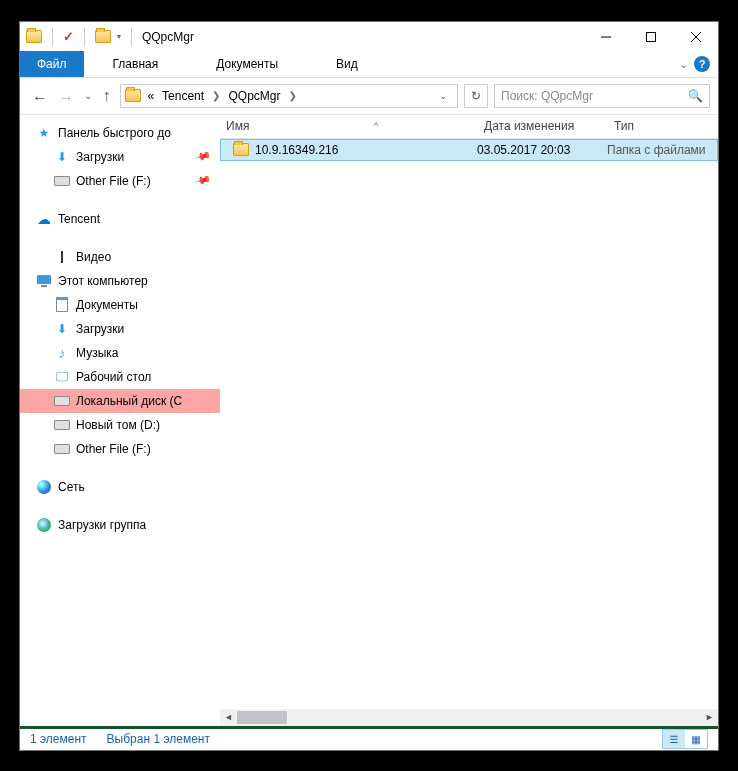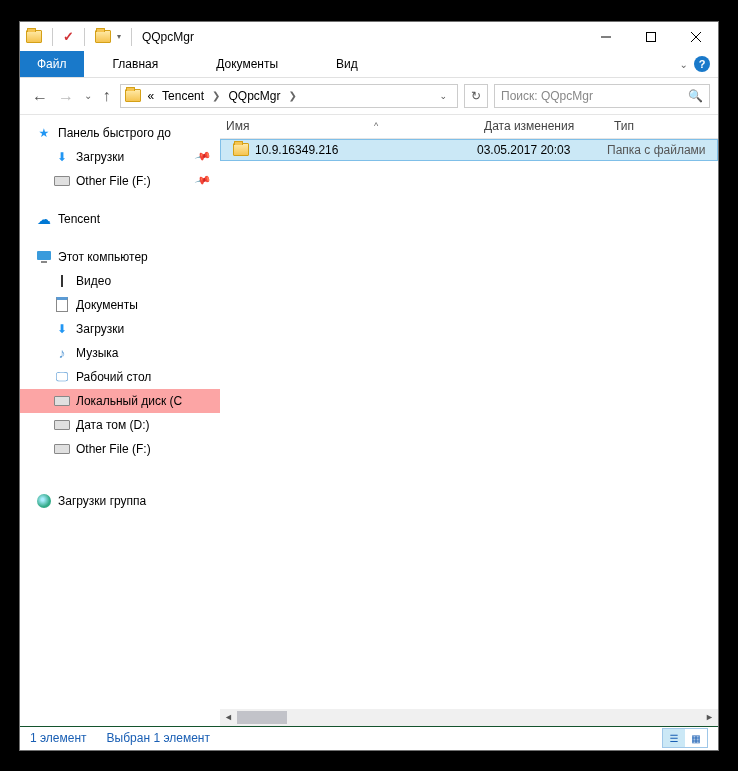--- a/index.html
+++ b/index.html
@@ -175,6 +175,12 @@
           <span>Tencent</span>
         </div>
       <div class="tree-gap"></div>
+      <div class="tree-item child">
+          <span class="ico">
+            <span class="ico-film"></span>
+          </span>
+          <span>Видео</span>
+        </div>
       <div class="tree-item">
           <span class="ico ico-pc">
             <svg class="pc-svg" viewBox="0 0 16 16">
@@ -183,12 +189,6 @@
             </svg>
           </span>
           <span>Этот компьютер</span>
-        </div>
-      <div class="tree-item child">
-          <span class="ico">
-            <span class="ico-film"></span>
-          </span>
-          <span>Видео</span>
         </div>
       <div class="tree-item child">
           <span class="ico">

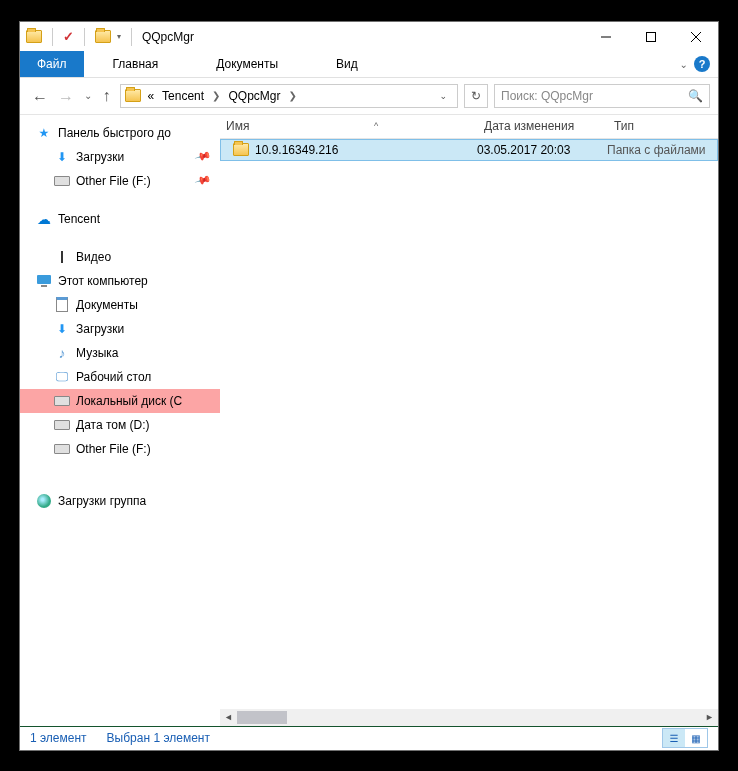--- a/index.html
+++ b/index.html
@@ -218,7 +218,7 @@
           <span class="ico">
             <span class="ico-drive"></span>
           </span>
-          <span>Дата том (D:)</span>
+          <span>Новый том (D:)</span>
         </div>
       <div class="tree-item child">
           <span class="ico">

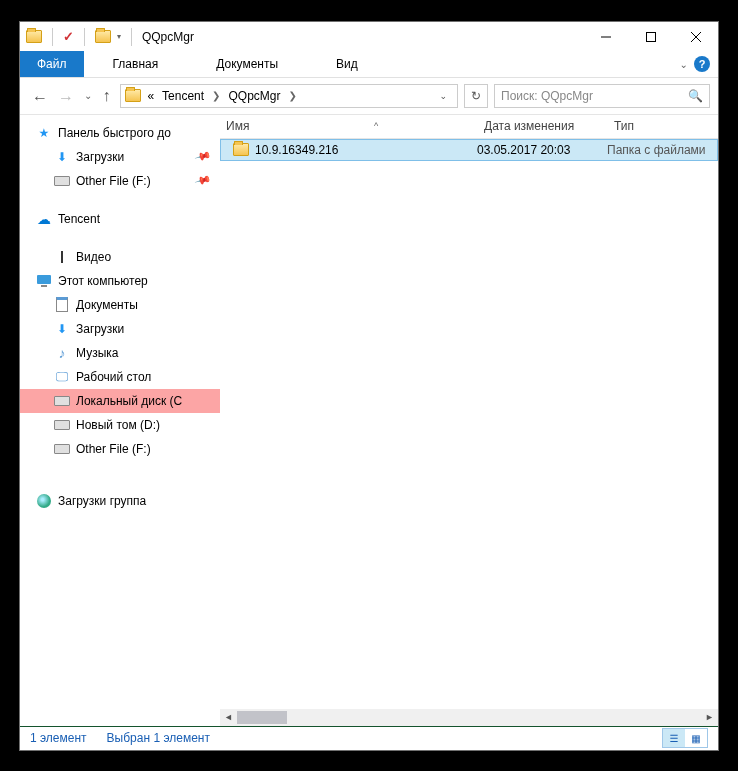--- a/index.html
+++ b/index.html
@@ -227,6 +227,12 @@
           <span>Other File (F:)</span>
         </div>
       <div class="tree-gap"></div>
+      <div class="tree-item">
+          <span class="ico">
+            <span class="ico-net"></span>
+          </span>
+          <span>Сеть</span>
+        </div>
       <div class="tree-gap"></div>
       <div class="tree-item">
           <span class="ico">

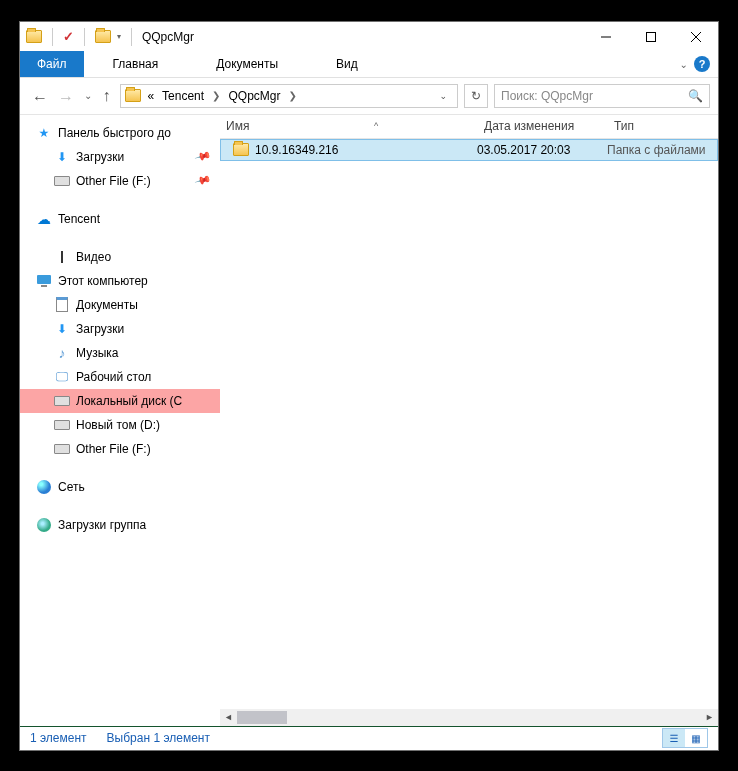--- a/index.html
+++ b/index.html
@@ -68,7 +68,7 @@
 .hs-btn { width: 17px; height: 17px; background: #f0f0f0; display: flex; align-items: center; justify-content: center; font-size: 9px; color: #555; }
 .hs-track { flex: 1; height: 17px; background: #f0f0f0; position: relative; }
 .hs-thumb { position: absolute; left: 0; top: 2px; height: 13px; width: 50px; background: #c2c3c9; }
-.statusbar { height: 24px; border-top: 1px solid #14532d; display: flex; align-items: center; padding: 0 10px; gap: 20px; color: #1a5fb4; }
+.statusbar { height: 24px; border-top: 3px solid #14532d; display: flex; align-items: center; padding: 0 10px; gap: 20px; color: #1a5fb4; }
 .view-toggle { margin-left: auto; display: flex; border: 1px solid #9fc7e8; }
 .vt { width: 22px; height: 18px; display: flex; align-items: center; justify-content: center; font-size: 10px; }
 .vt.active { background: #cbe8f6; color: #1a5fb4; }

